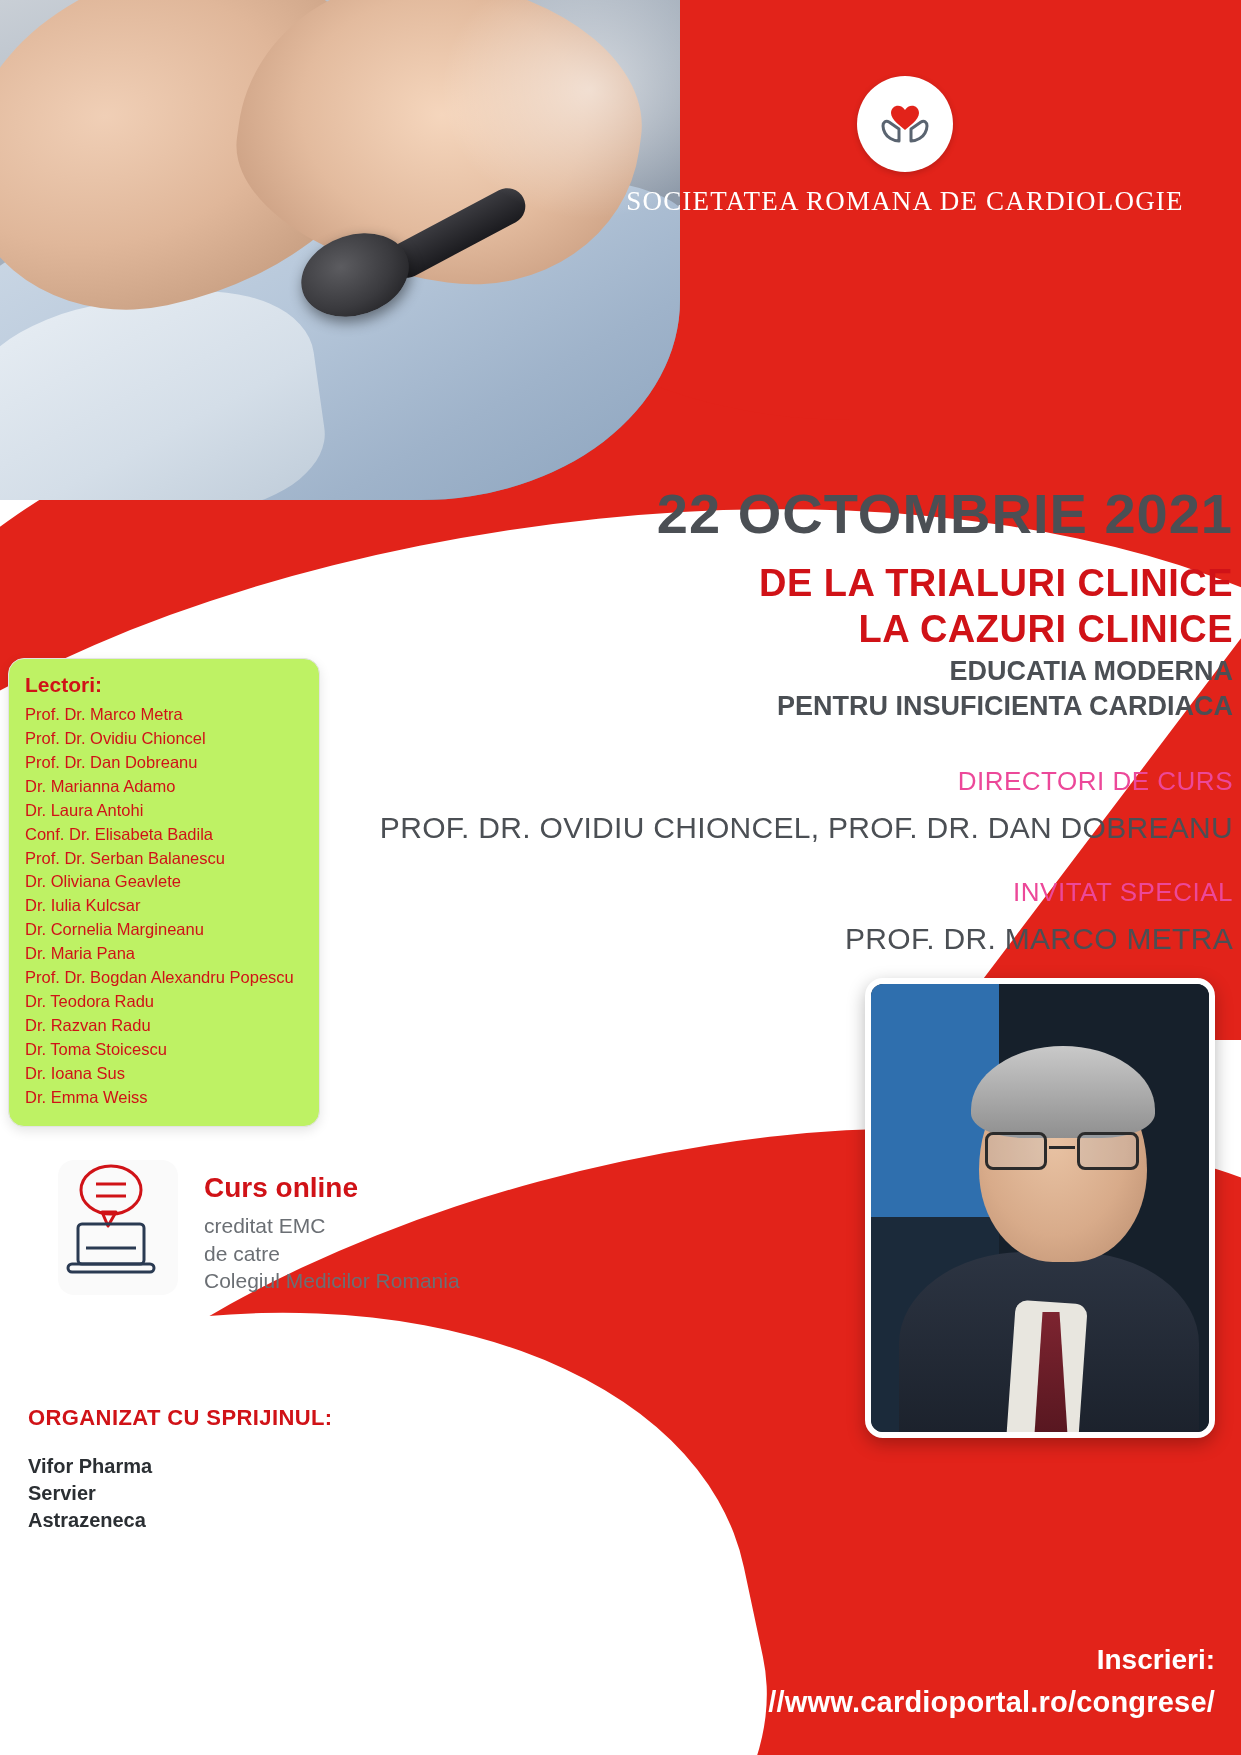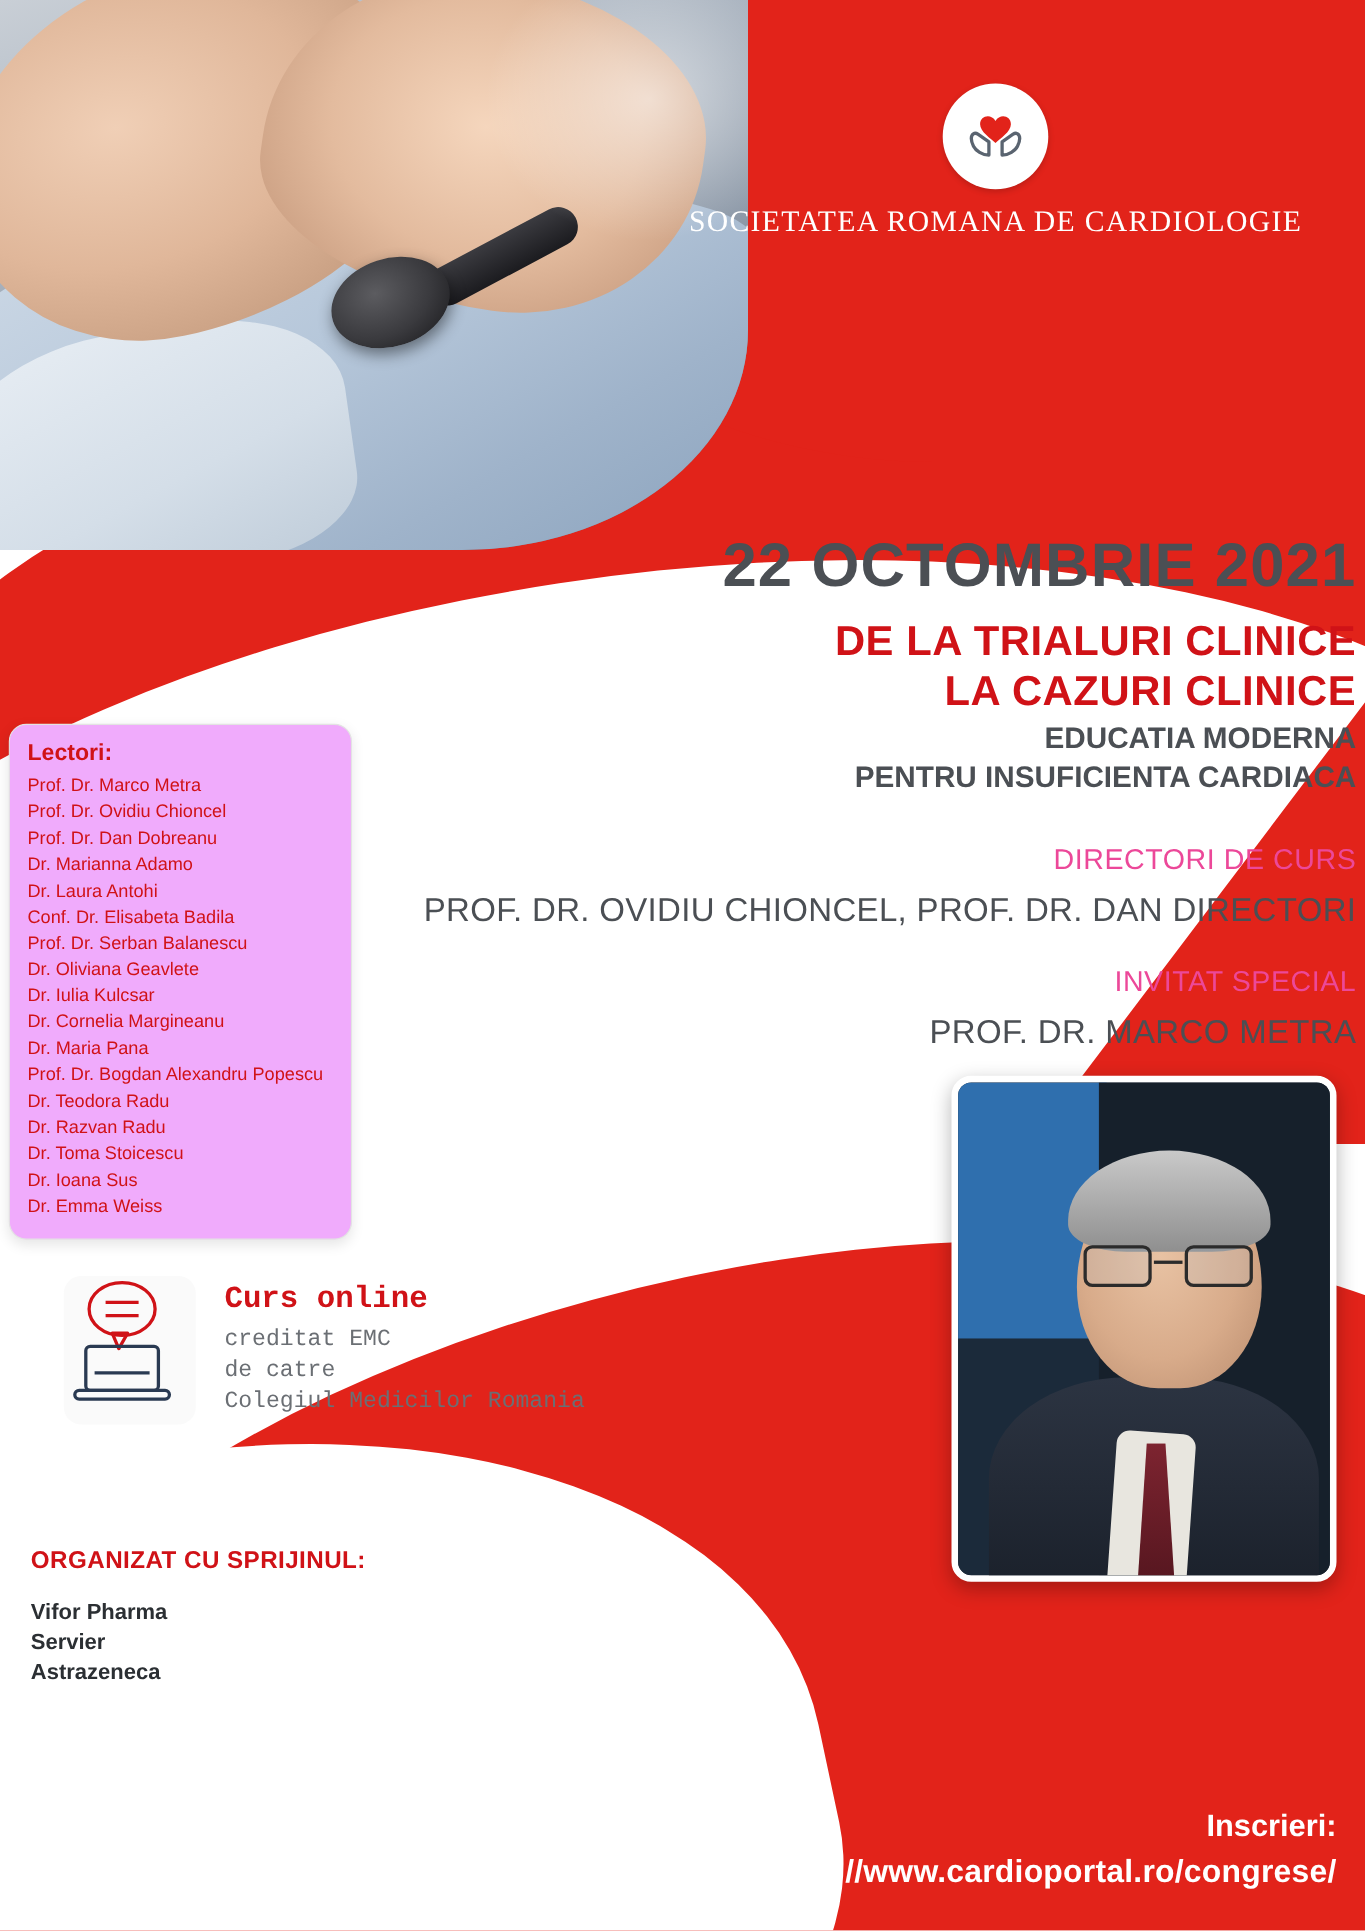--- a/index.html
+++ b/index.html
@@ -197,7 +197,7 @@
     position: absolute;
     left: 8px; top: 658px;
     width: 312px;
-    background: #f0abfc;
+    background: #bef264;
     border: 1px solid #e3e3e3;
     border-radius: 16px;
     box-shadow: 0 4px 12px rgba(0,0,0,.10);

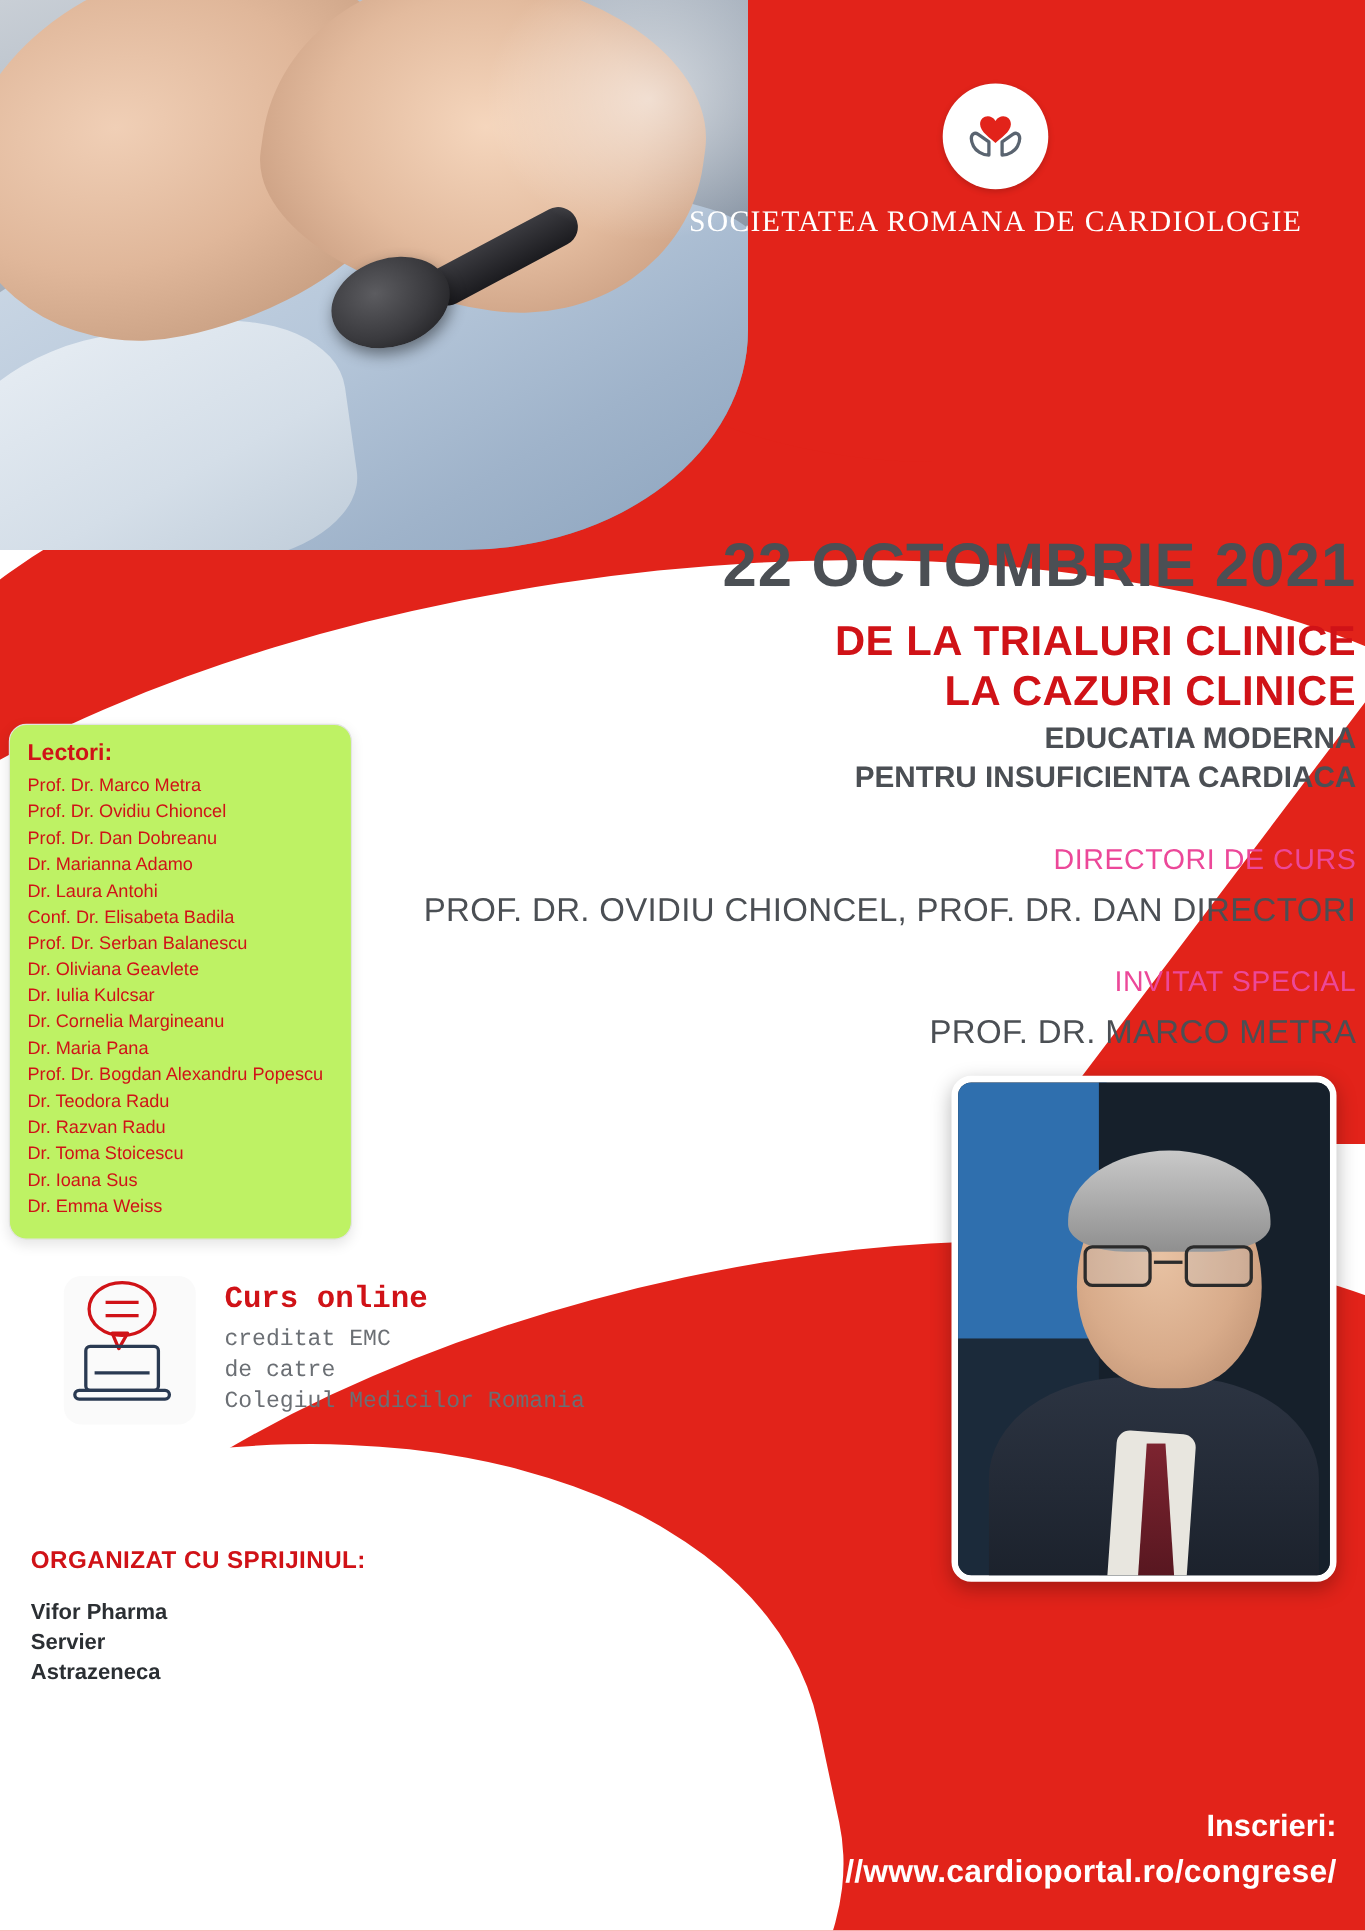--- a/index.html
+++ b/index.html
@@ -388,7 +388,7 @@
     <div class="subtitle">EDUCATIA MODERNA</div>
     <div class="subtitle">PENTRU INSUFICIENTA CARDIACA</div>
     <div class="role-label">DIRECTORI DE CURS</div>
-    <div class="role-names">PROF. DR. OVIDIU CHIONCEL, PROF. DR. DAN DIRECTORI</div>
+    <div class="role-names">PROF. DR. OVIDIU CHIONCEL, PROF. DR. DAN DOBREANU</div>
     <div class="role-label second">INVITAT SPECIAL</div>
     <div class="role-names">PROF. DR. MARCO METRA</div>
   </div>

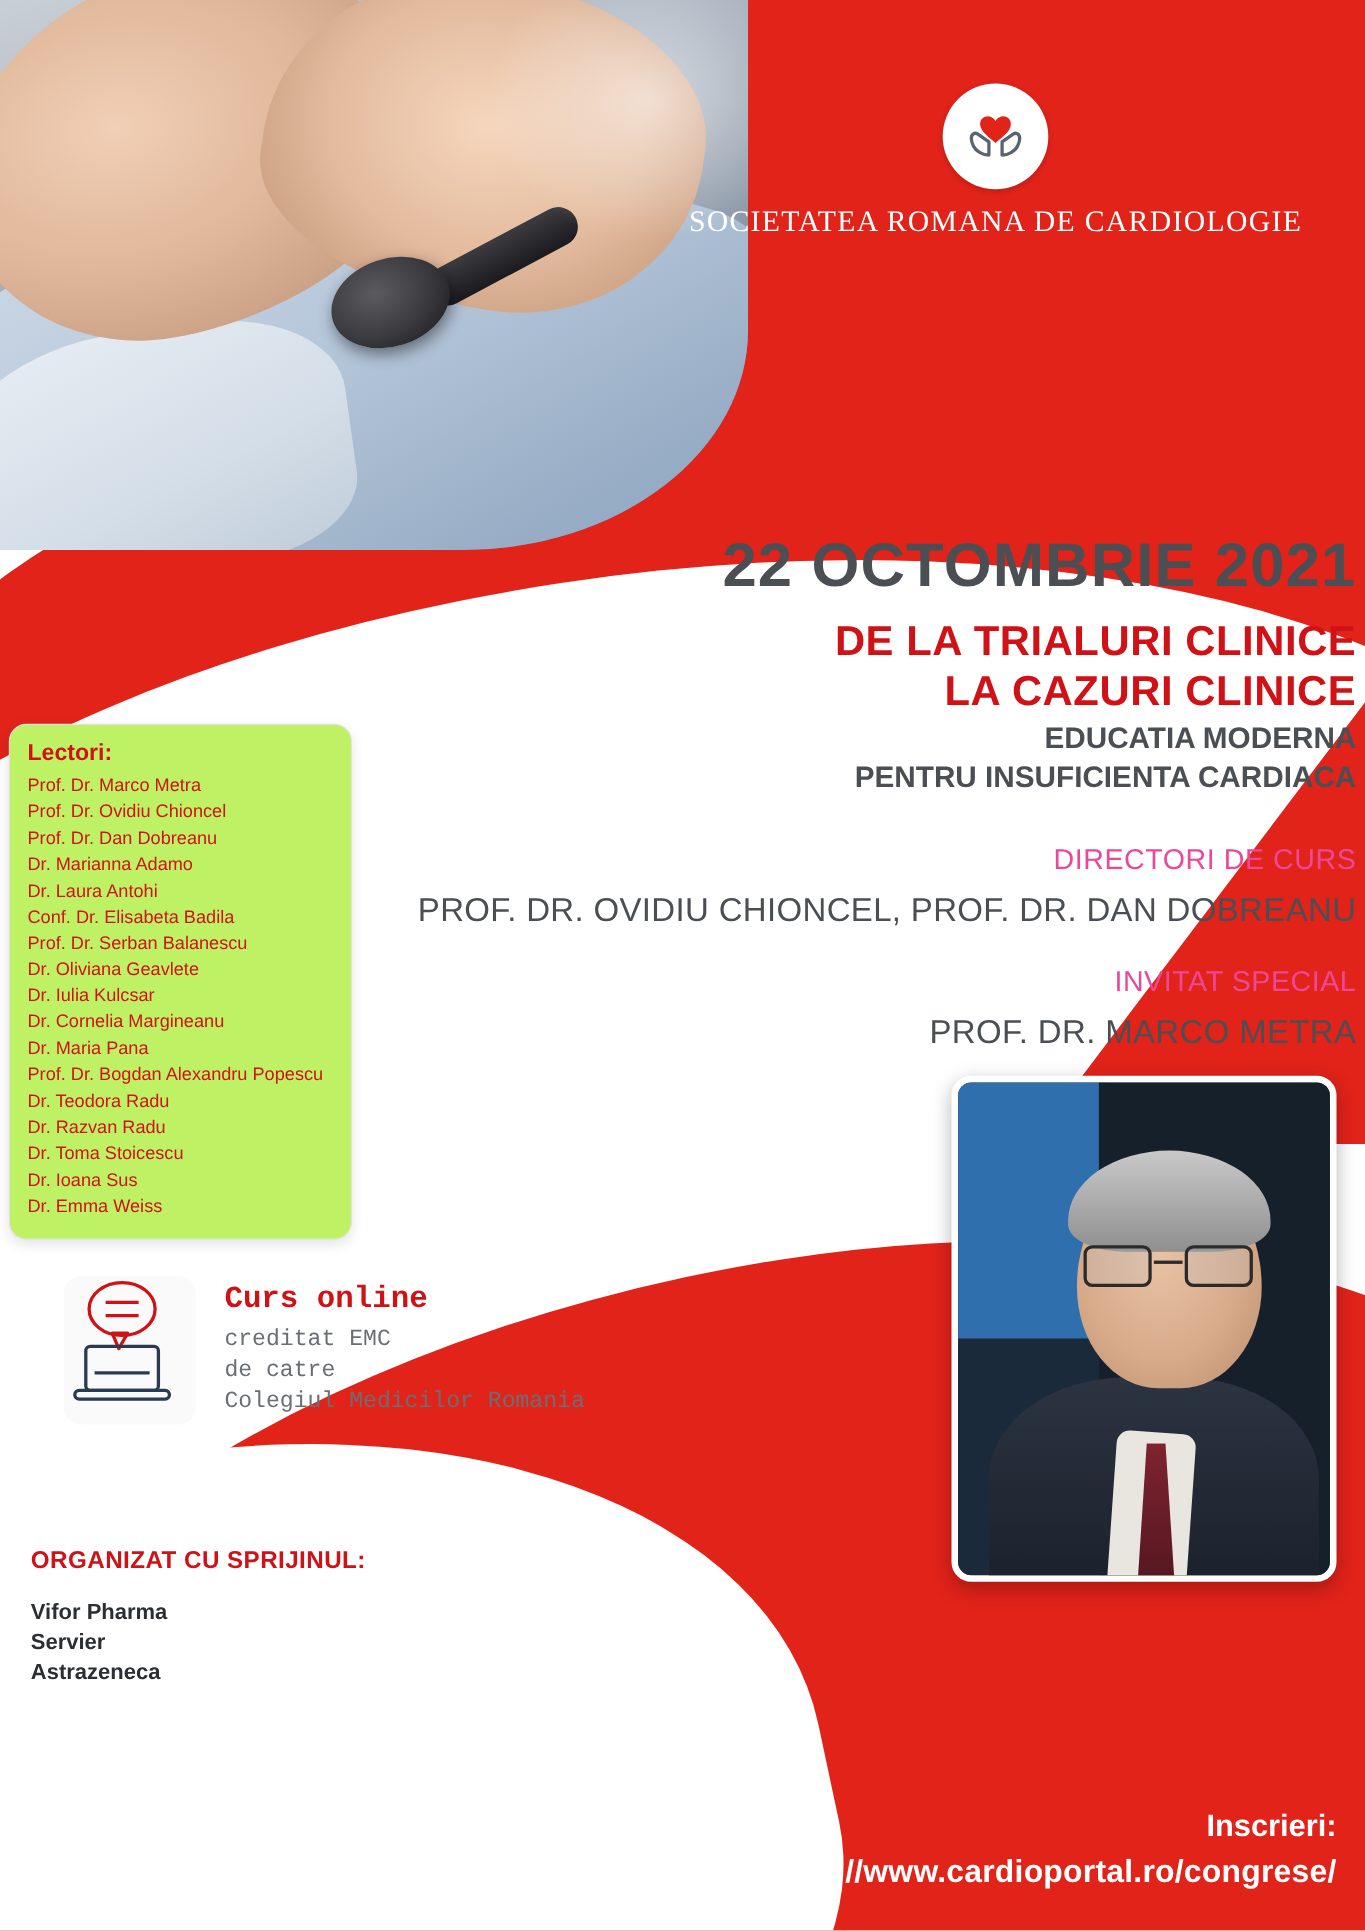--- a/index.html
+++ b/index.html
@@ -225,9 +225,8 @@
     width: 520px;
     display: flex;
     gap: 26px;
-    align-items: center;
+    align-items: flex-end;
     z-index: 30;
-    font-family: Liberation Mono, monospace;
   }
   .online .iconbox {
     width: 120px; height: 135px;

